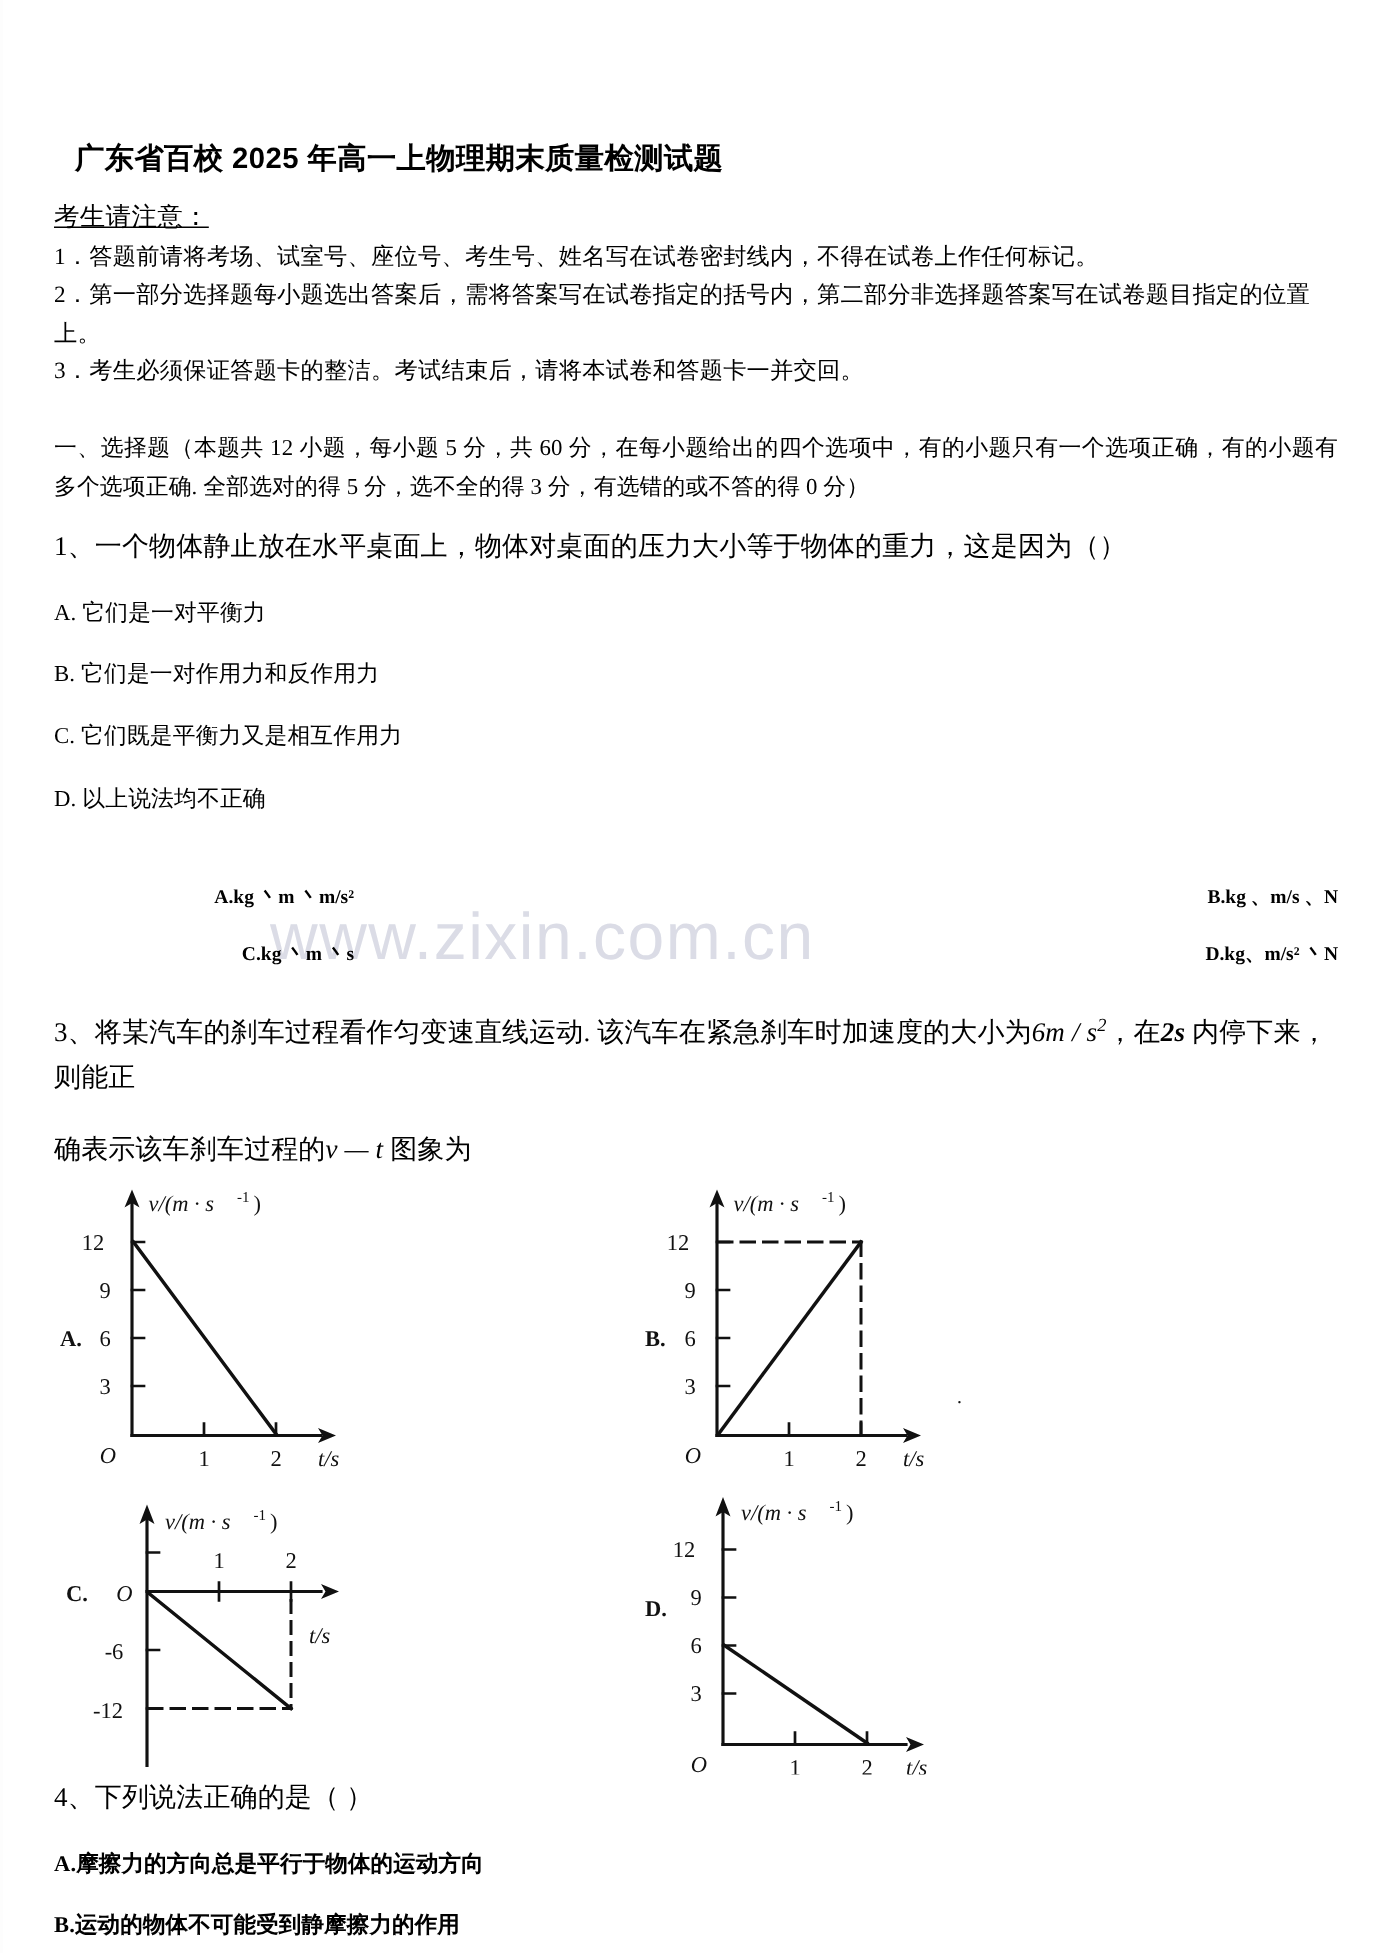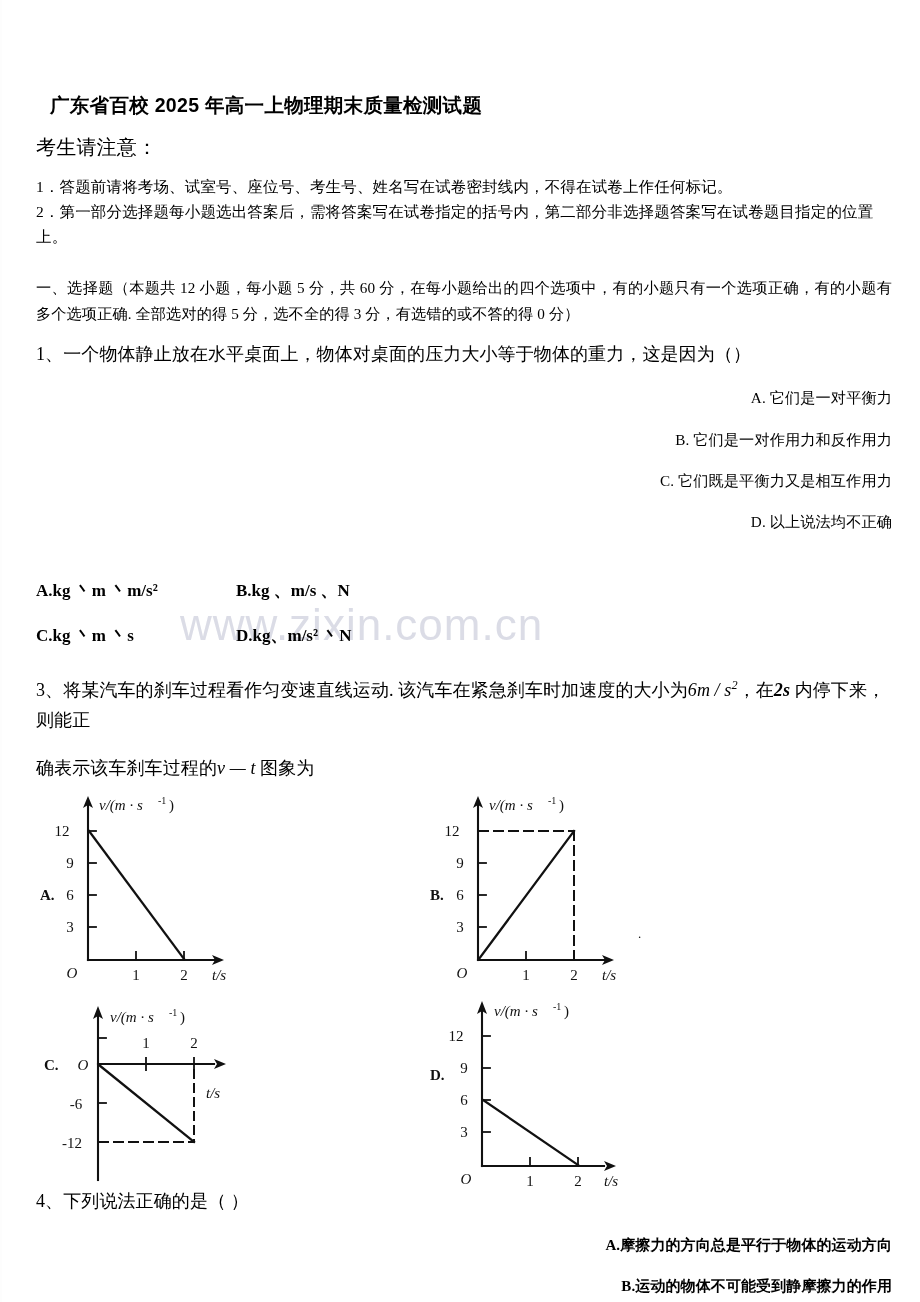--- a/index.html
+++ b/index.html
@@ -40,10 +40,11 @@
     padding-left: 14px;
   }
   .notice-head {
-    font-size: 20px;
+    font-size: 17px;
     line-height: 1.55;
-    margin: 0 0 11px 0;
+    margin: 0 0 1px 0;
     letter-spacing: 0.2px;
+    text-decoration: underline;
   }
   .notice-line {
     font-size: 15.5px;

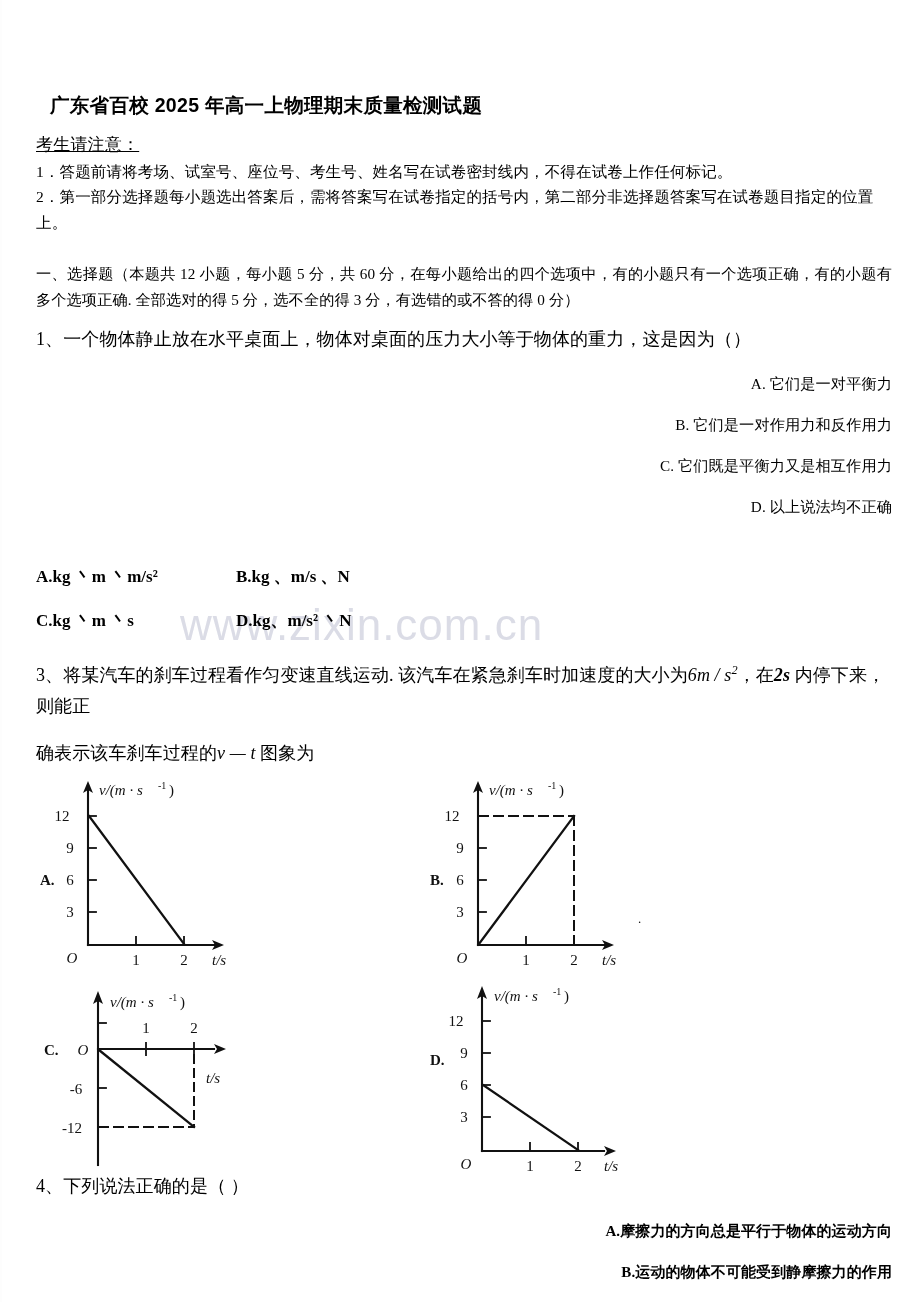--- a/index.html
+++ b/index.html
@@ -141,6 +141,7 @@
     <p class="notice-head">考生请注意：</p>
     <p class="notice-line">1．答题前请将考场、试室号、座位号、考生号、姓名写在试卷密封线内，不得在试卷上作任何标记。</p>
     <p class="notice-line">2．第一部分选择题每小题选出答案后，需将答案写在试卷指定的括号内，第二部分非选择题答案写在试卷题目指定的位置上。</p>
+    <p class="notice-line">3．考生必须保证答题卡的整洁。考试结束后，请将本试卷和答题卡一并交回。</p>
 
     <div class="gap-lg"></div>
 

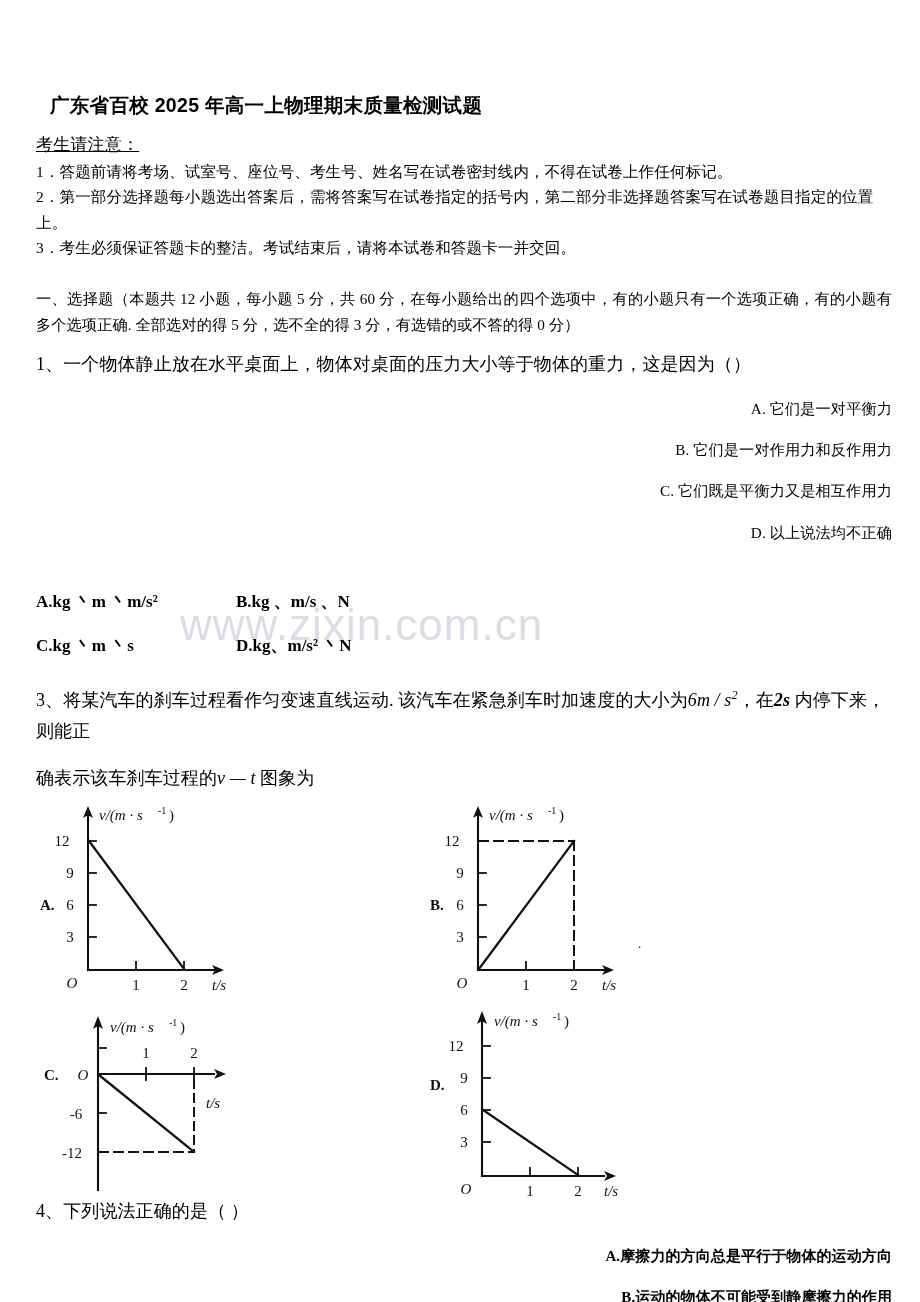--- a/index.html
+++ b/index.html
@@ -73,7 +73,6 @@
     line-height: 1.6;
     margin: 0;
     letter-spacing: 0.1px;
-    text-align: right;
   }
   .opt-bold {
     font-weight: bold;

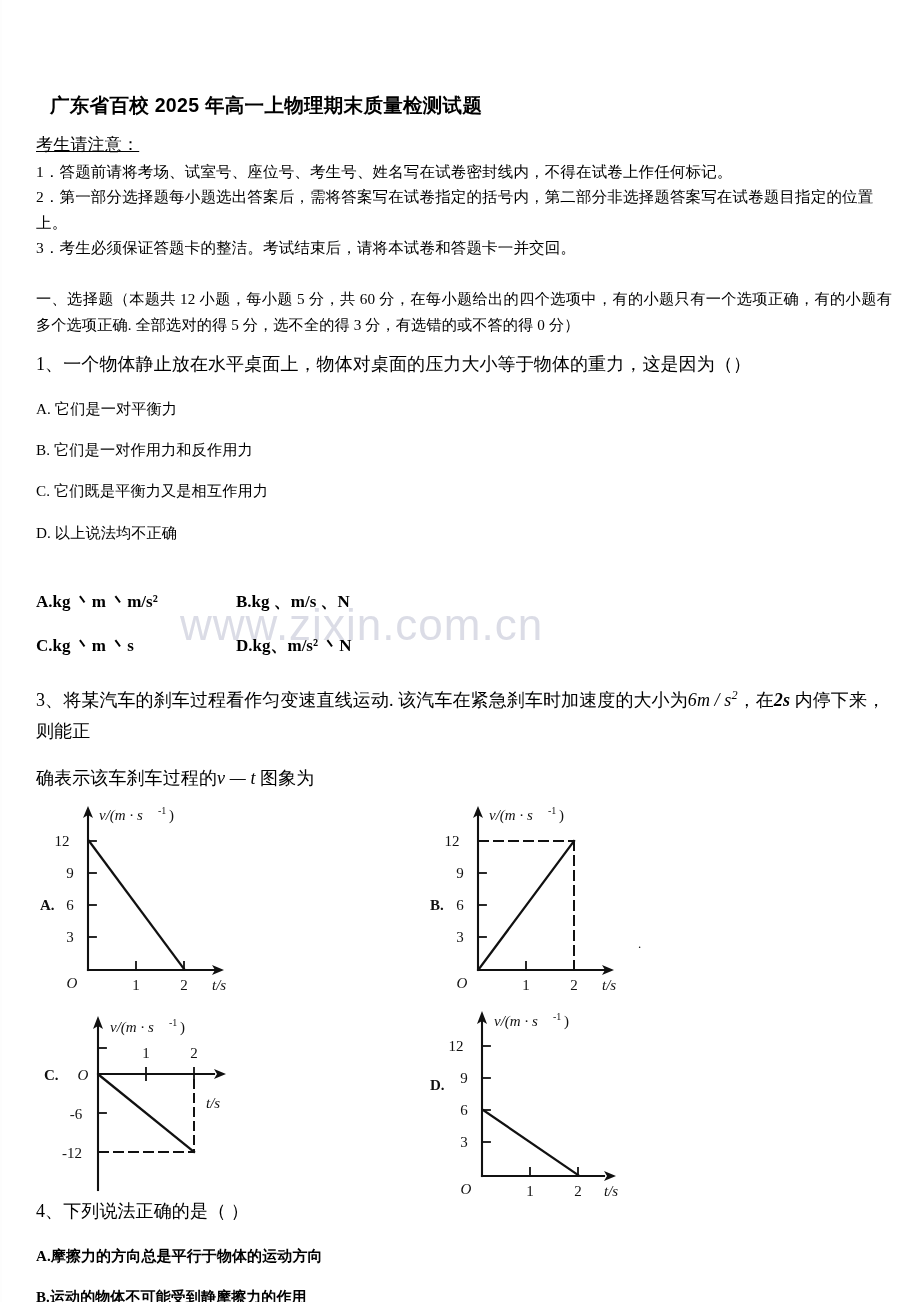--- a/index.html
+++ b/index.html
@@ -80,9 +80,10 @@
   }
   .opt-row {
     display: flex;
-    font-size: 17px;
+    font-size: 13px;
     line-height: 1.6;
     font-weight: bold;
+    text-align: right;
   }
   .opt-row .col-a { width: 200px; flex: 0 0 200px; }
   .opt-row .col-b { flex: 1 1 auto; }

